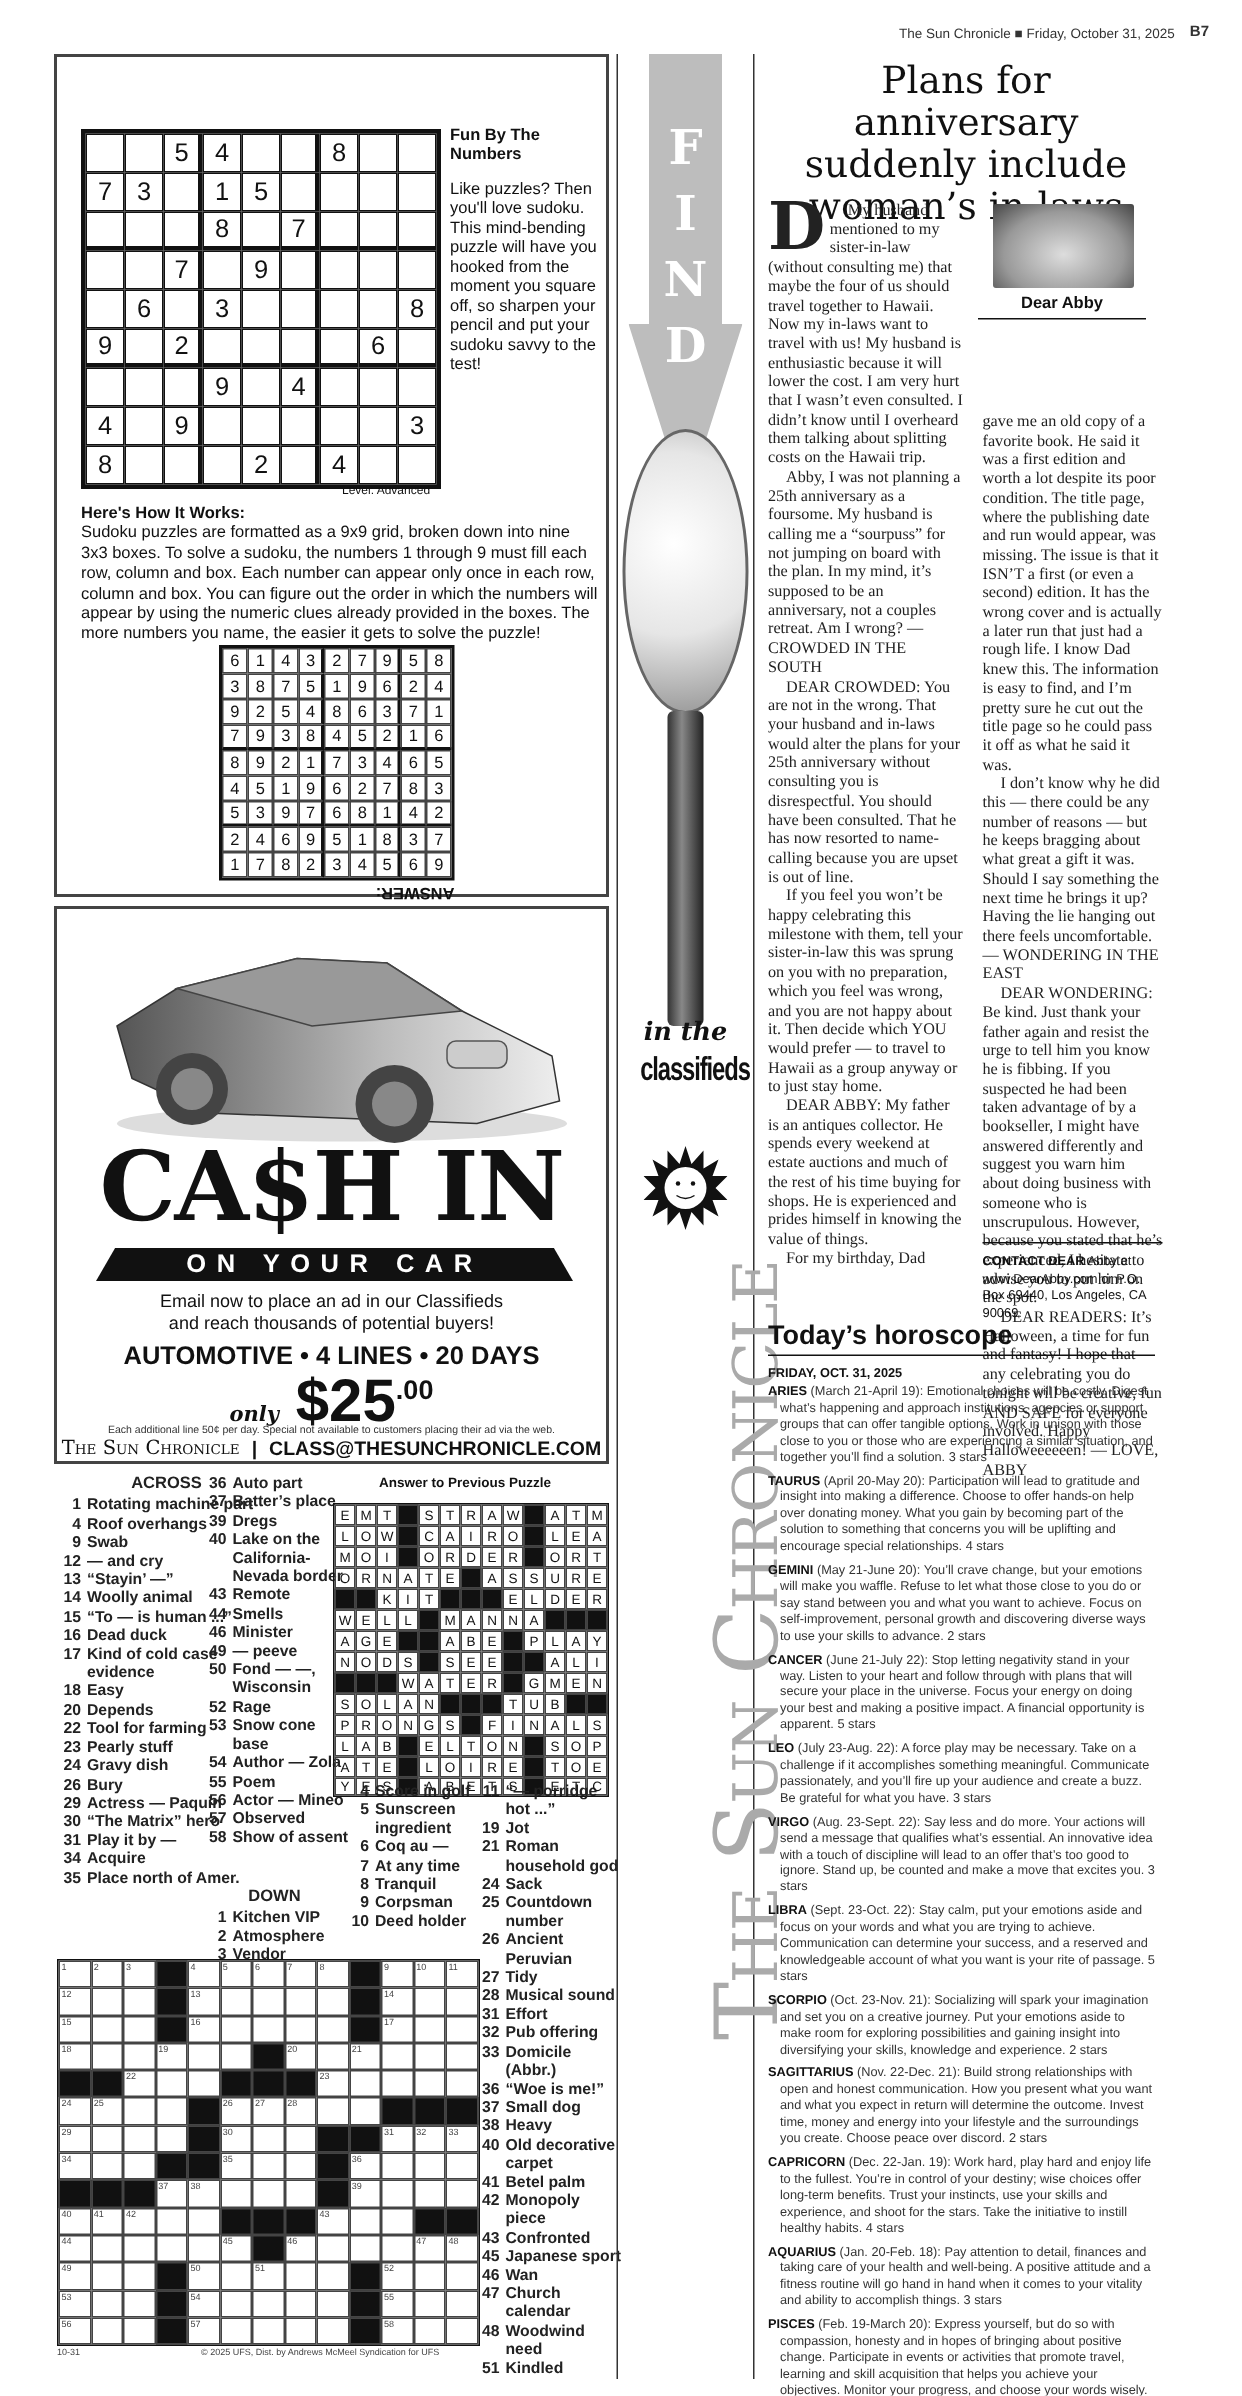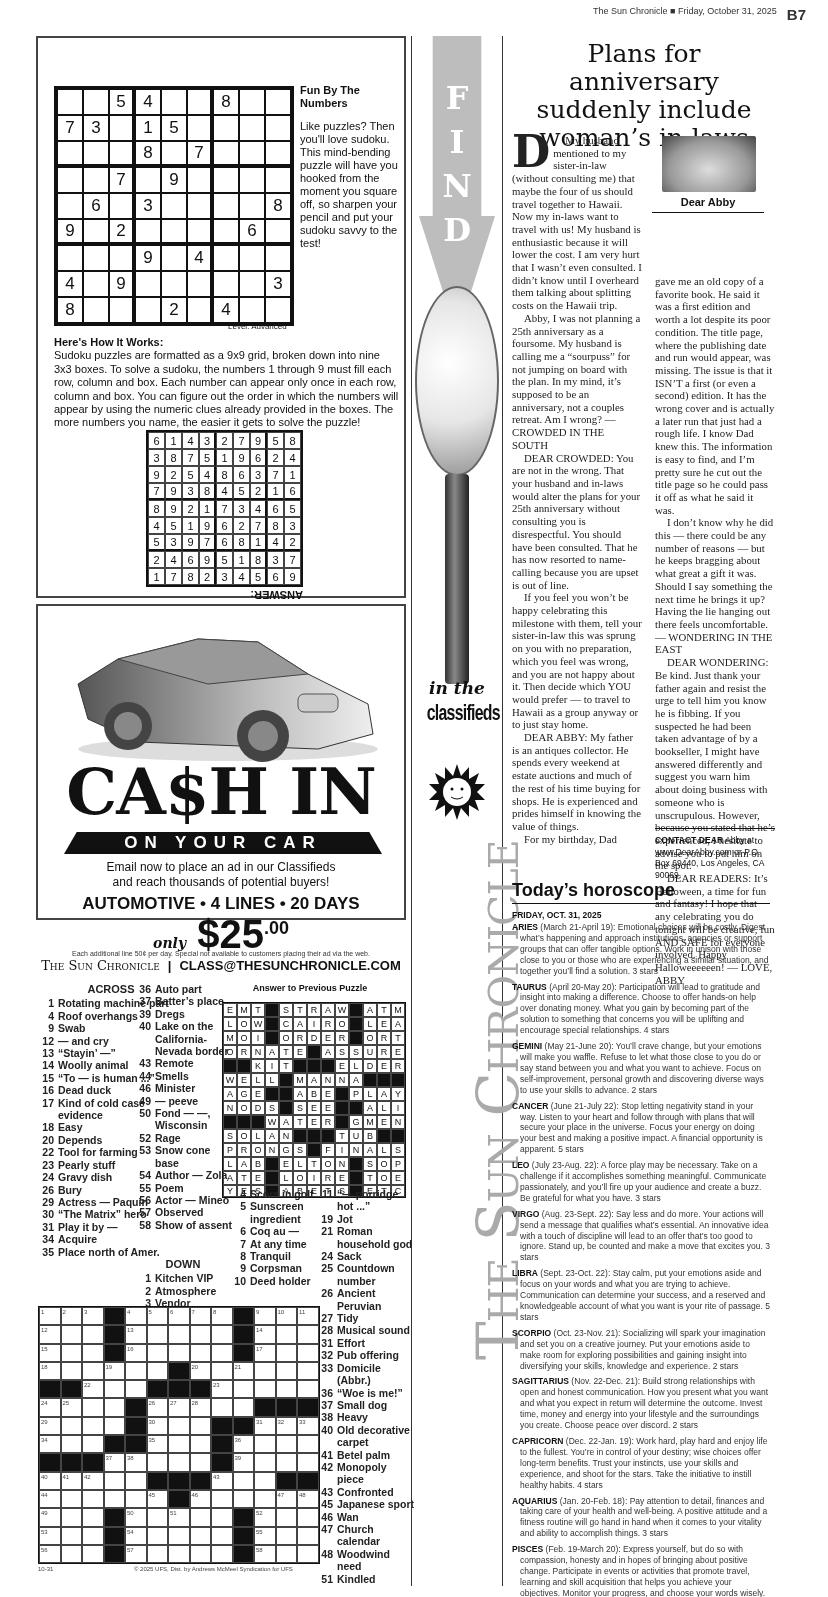--- a/index.html
+++ b/index.html
@@ -5,7 +5,7 @@
 *{box-sizing:border-box;margin:0;padding:0}
 body{width:828px;height:1597px;background:#fff;position:relative;overflow:hidden;font-family:"Liberation Sans",sans-serif;color:#111}
 .abs{position:absolute}
-#folio{top:6px;right:22px;font-size:9px;color:#333;display:flex;gap:10px;align-items:flex-start}
+#folio{top:16px;right:22px;font-size:9px;color:#333;display:flex;gap:10px;align-items:flex-end}
 #folio .pg{font-weight:bold;font-size:15px}
 
 #sudoku-box{left:36px;top:36px;width:370px;height:562px;border:2px solid #444}

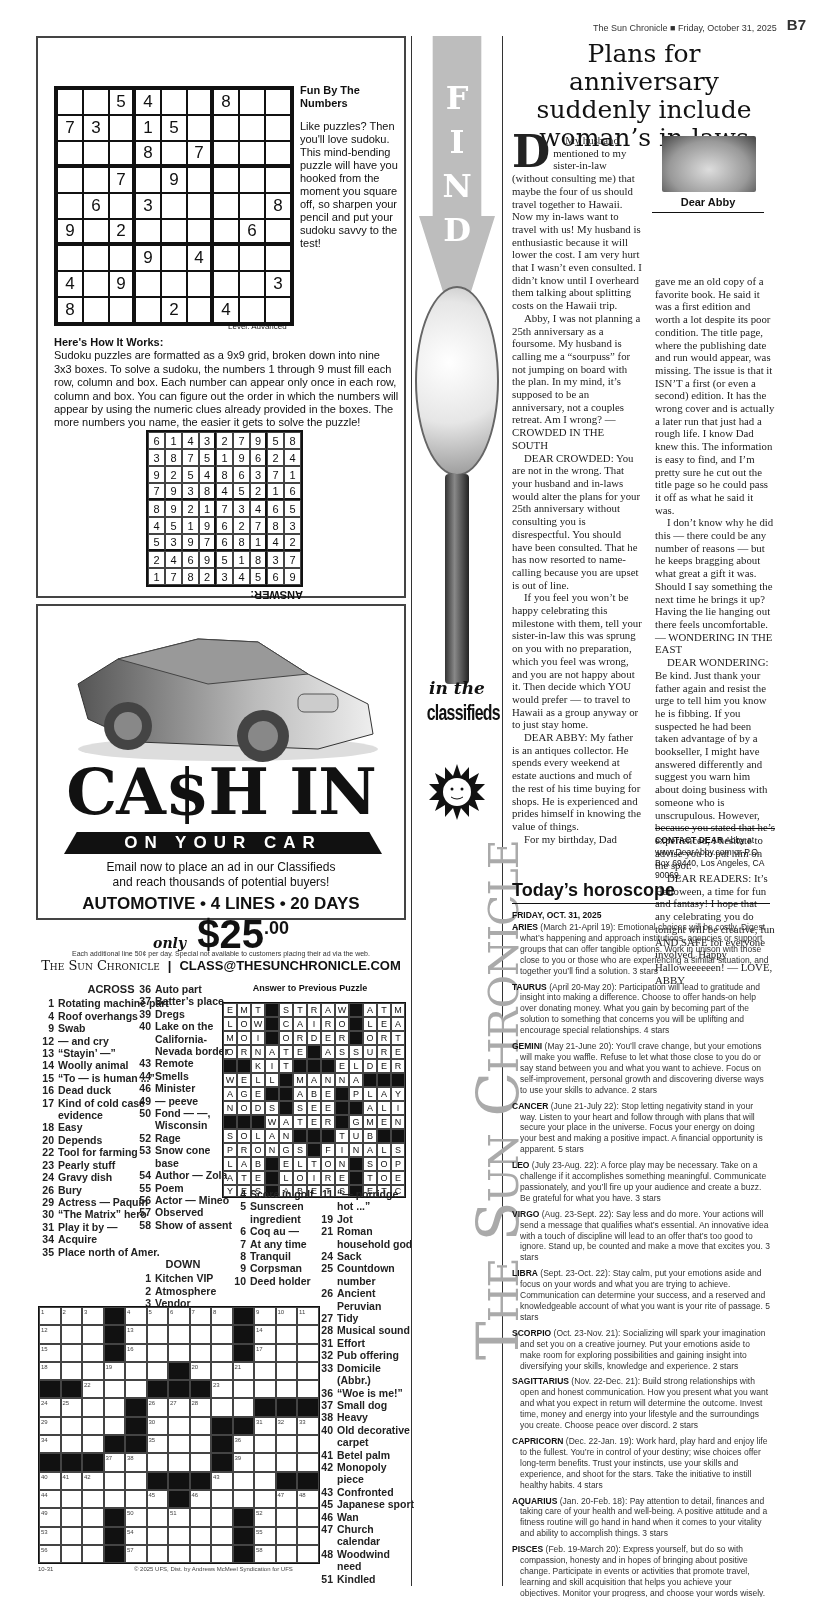--- a/index.html
+++ b/index.html
@@ -6,7 +6,7 @@
 body{width:828px;height:1597px;background:#fff;position:relative;overflow:hidden;font-family:"Liberation Sans",sans-serif;color:#111}
 .abs{position:absolute}
 #folio{top:16px;right:22px;font-size:9px;color:#333;display:flex;gap:10px;align-items:flex-end}
-#folio .pg{font-weight:bold;font-size:15px}
+#folio .pg{font-weight:bold;font-size:10px}
 
 #sudoku-box{left:36px;top:36px;width:370px;height:562px;border:2px solid #444}
 #sudoku-title{left:16px;top:6px;font-family:"DejaVu Serif",serif;font-size:36px;letter-spacing:2px;font-weight:normal;font-style:italic}

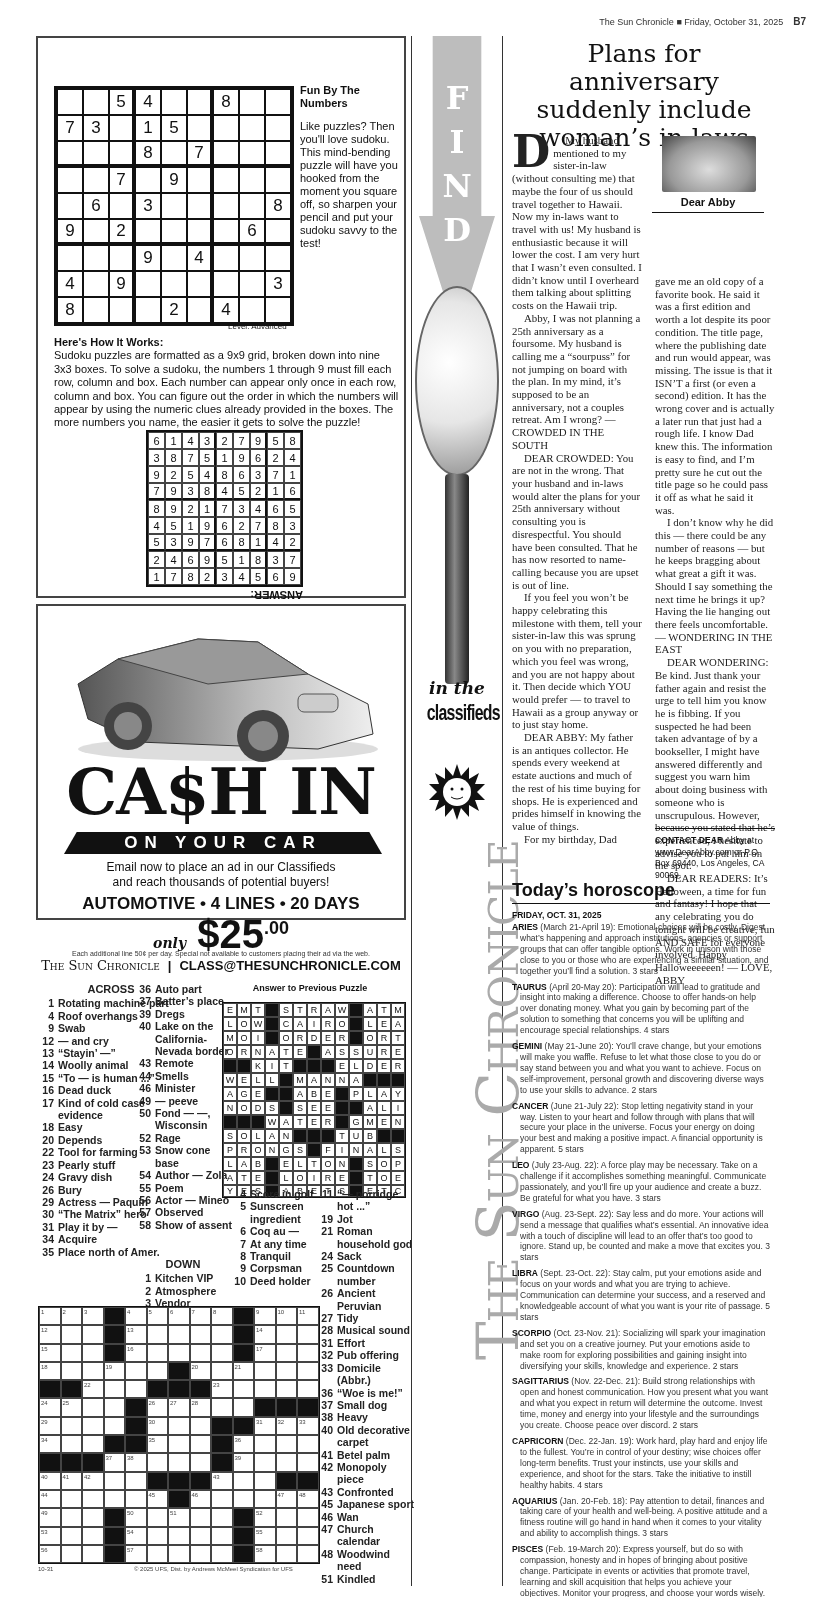--- a/index.html
+++ b/index.html
@@ -22,7 +22,7 @@
 #answer-grid{display:grid;grid-template-columns:repeat(9,17px);grid-template-rows:repeat(9,17px);border:2px solid #111}
 #answer-grid div{border:1px solid #444;font-size:11px;display:flex;align-items:center;justify-content:center;transform:rotate(180deg)}
 
-#cash-ad{left:36px;top:604px;width:370px;height:316px;border:2px solid #444;text-align:center}
+#cash-ad{left:36px;top:604px;width:370px;height:372px;border:2px solid #444;text-align:center}
 #car-img{left:20px;top:8px;width:330px;height:150px}
 #cash-title{left:0;width:100%;top:148px;font-family:"DejaVu Serif",serif;font-weight:bold;font-size:64px;letter-spacing:-1px}
 #cash-banner{left:26px;top:226px;width:318px;height:22px;background:#111;color:#fff;font-size:17px;letter-spacing:7px;line-height:22px;font-weight:bold;clip-path:polygon(4% 0,96% 0,100% 100%,0 100%)}

